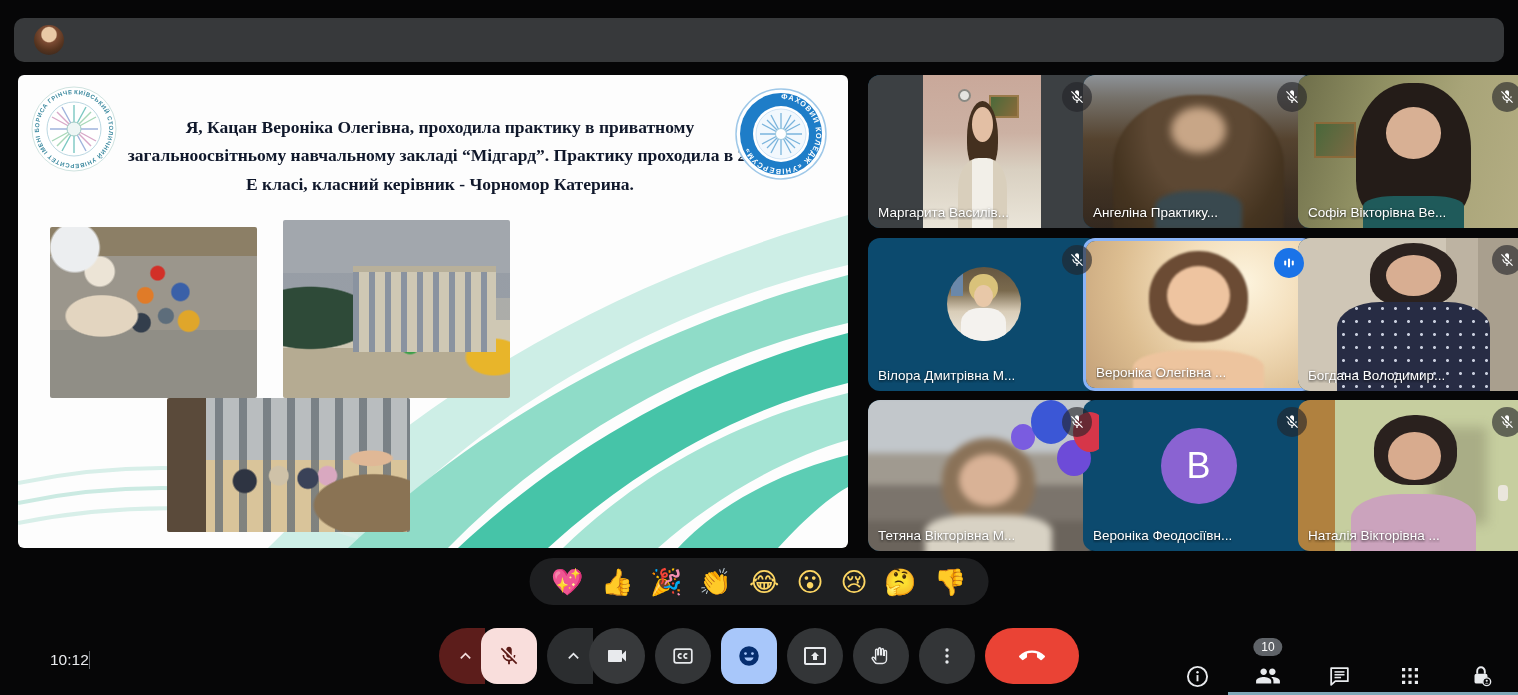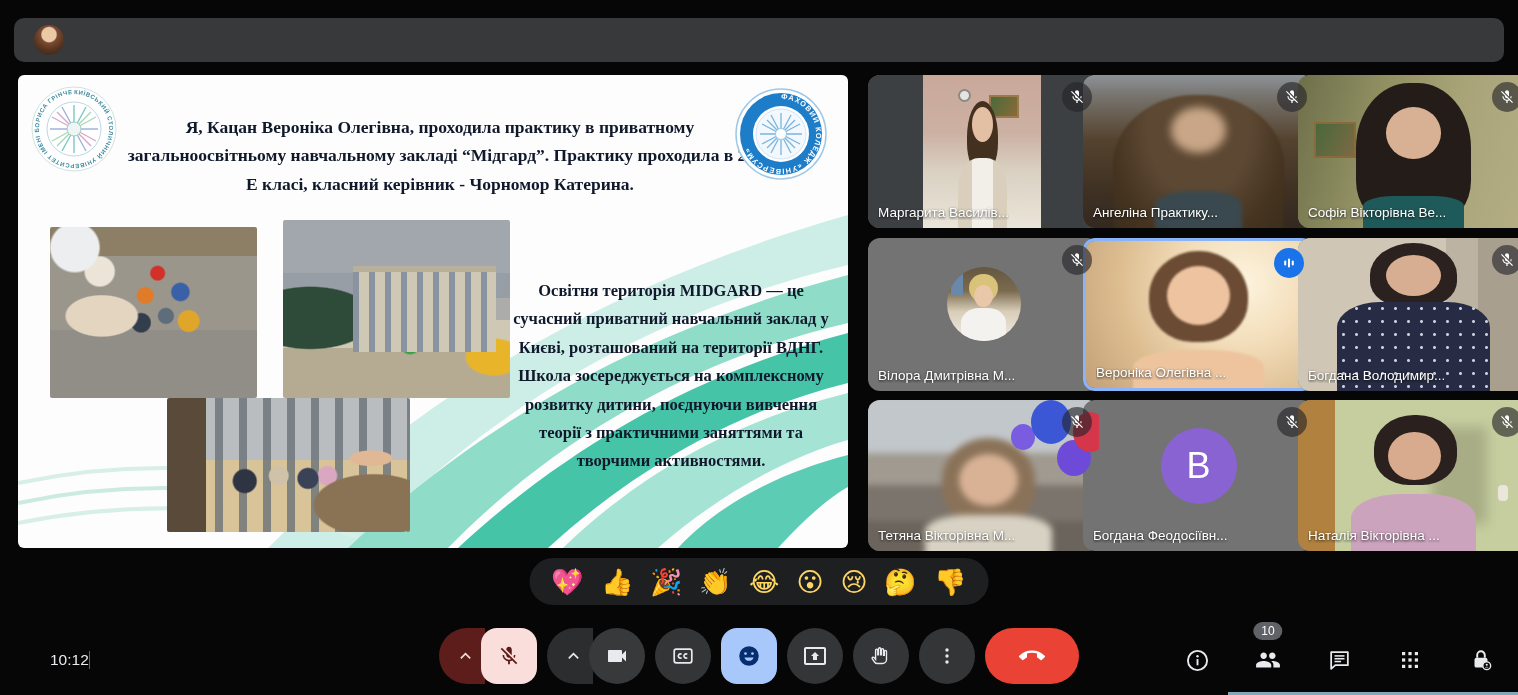--- a/index.html
+++ b/index.html
@@ -62,7 +62,7 @@
   .logo-right { left:716px; top:12px; }
 
   
-  .tile { position:absolute; width:231px; border-radius:12px; background:#737373; overflow:hidden; }
+  .tile { position:absolute; width:231px; border-radius:12px; background:#0c4a6e; overflow:hidden; }
   .c1{left:868px} .c2{left:1083px} .c3{left:1298px}
   .r1{top:75px;height:153px} .r2{top:238px;height:153px} .r3{top:400px;height:151px}
   .tile.active { border:3px solid #8ab4f8; }

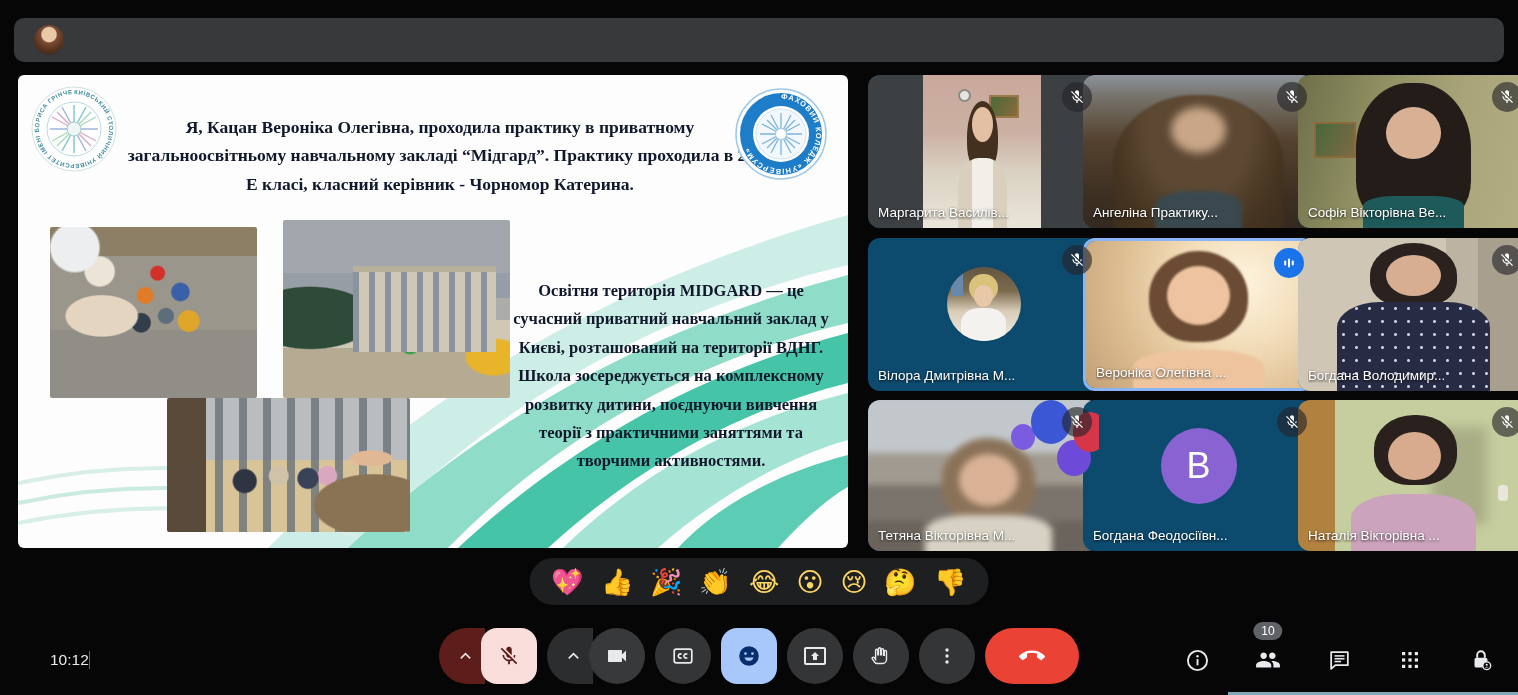--- a/index.html
+++ b/index.html
@@ -251,7 +251,6 @@
   </svg>
 
   <p class="slide-intro">Я, Кацан Вероніка Олегівна, проходила практику в приватному загальноосвітньому навчальному закладі “Мідгард”. Практику проходила в 2-Е класі, класний керівник - Чорномор Катерина.</p>
-  <p class="slide-body">Освітня територія MIDGARD — це сучасний приватний навчальний заклад у Києві, розташований на території ВДНГ. Школа зосереджується на комплексному розвитку дитини, поєднуючи вивчення теорії з практичними заняттями та творчими активностями.</p>
 
   <div class="photo photo1"></div>
   <div class="photo photo2"></div>

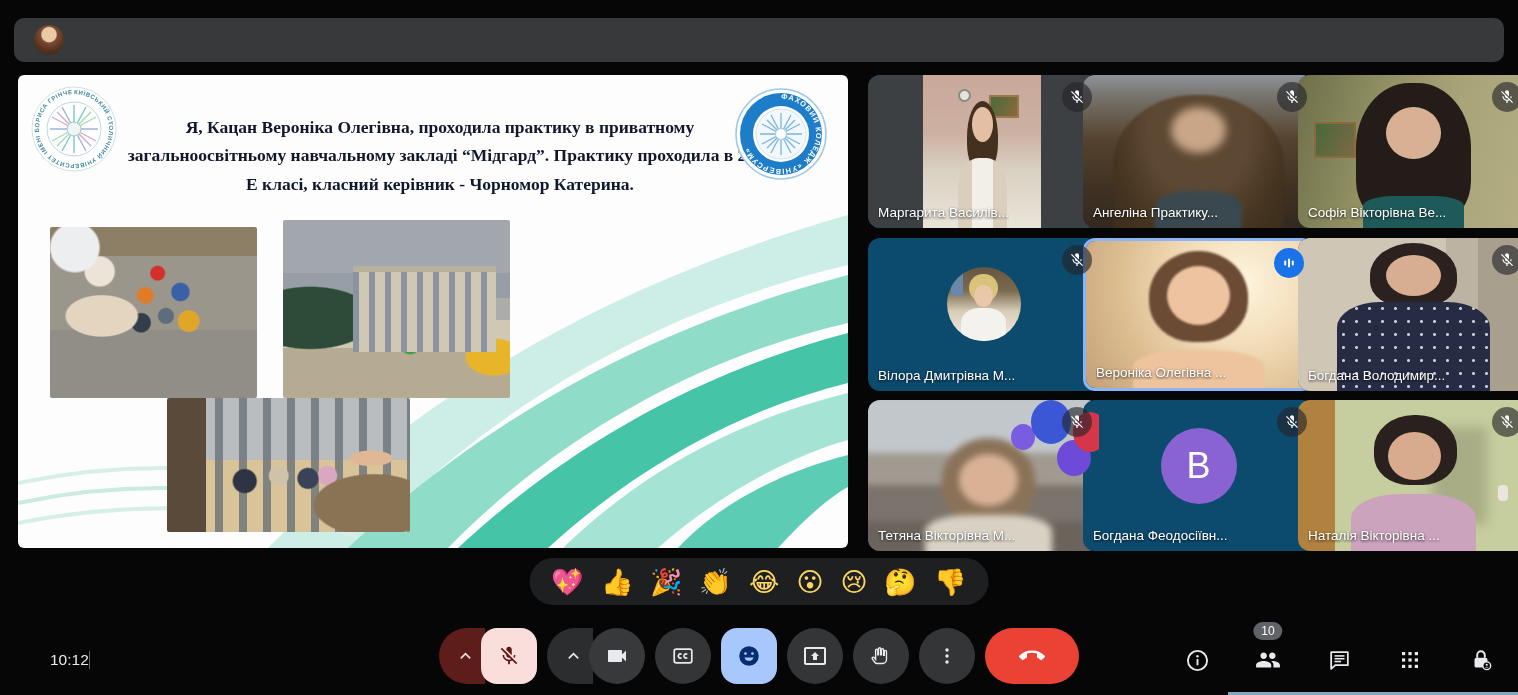--- a/index.html
+++ b/index.html
@@ -380,7 +380,7 @@
         <path fill="#fff" d="M19 11h-1.7c0 .74-.16 1.43-.43 2.05l1.23 1.23c.56-.98.9-2.09.9-3.28zm-4.02.17c0-.06.02-.11.02-.17V5c0-1.66-1.34-3-3-3S9 3.34 9 5v.18l5.98 5.99zM4.27 3L3 4.27l6.01 6.01V11c0 1.66 1.33 3 2.99 3 .22 0 .44-.03.65-.08l1.66 1.66c-.71.33-1.5.52-2.31.52-2.76 0-5.3-2.1-5.3-5.1H5c0 3.41 2.72 6.23 6 6.72V21h2v-3.28c.91-.13 1.77-.45 2.54-.9L19.73 21 21 19.73 4.27 3z"></path>
       </svg>
   </div>
-  <div class="tile-name">Богдана Феодосіївн...</div>
+  <div class="tile-name">Вероніка Феодосіївн...</div>
 </div>
 
 <div class="tile c3 r3">

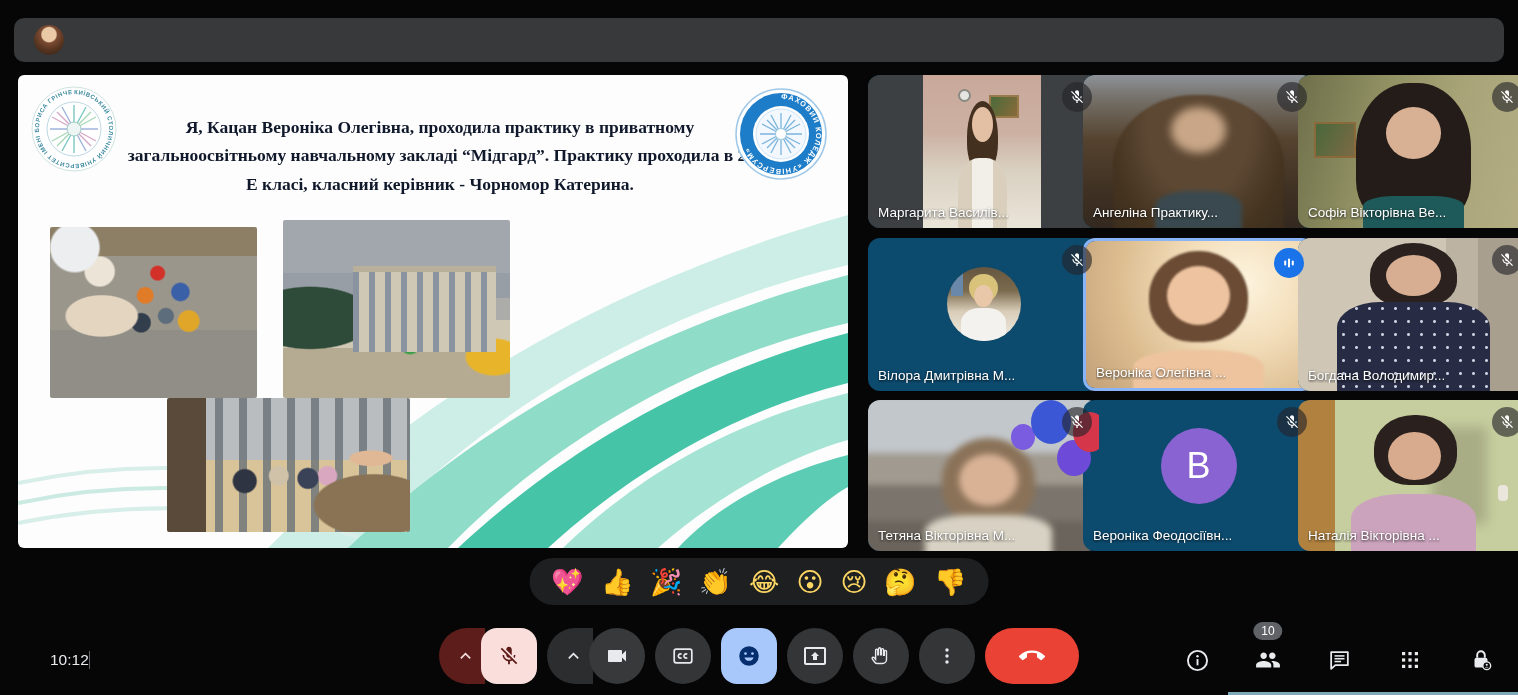--- a/index.html
+++ b/index.html
@@ -179,7 +179,7 @@
   .end-btn { width:94px; height:56px; border-radius:28px; background:#ea4335; display:flex;
       align-items:center; justify-content:center; cursor:pointer; }
 
-  .right-icons { position:absolute; right:24px; bottom:22px; display:flex; align-items:center; gap:45px;justify-content:space-between; }
+  .right-icons { position:absolute; right:24px; bottom:6px; display:flex; align-items:center; gap:45px;justify-content:space-between; }
   .ric { position:relative; width:26px; height:26px; display:flex; align-items:center; justify-content:center; cursor:pointer; }
   .count-badge { position:absolute; top:-25px; left:50%; transform:translateX(-50%);
       background:#5f6368; color:#fff; font-size:12px; border-radius:11px; padding:2px 8px; }

